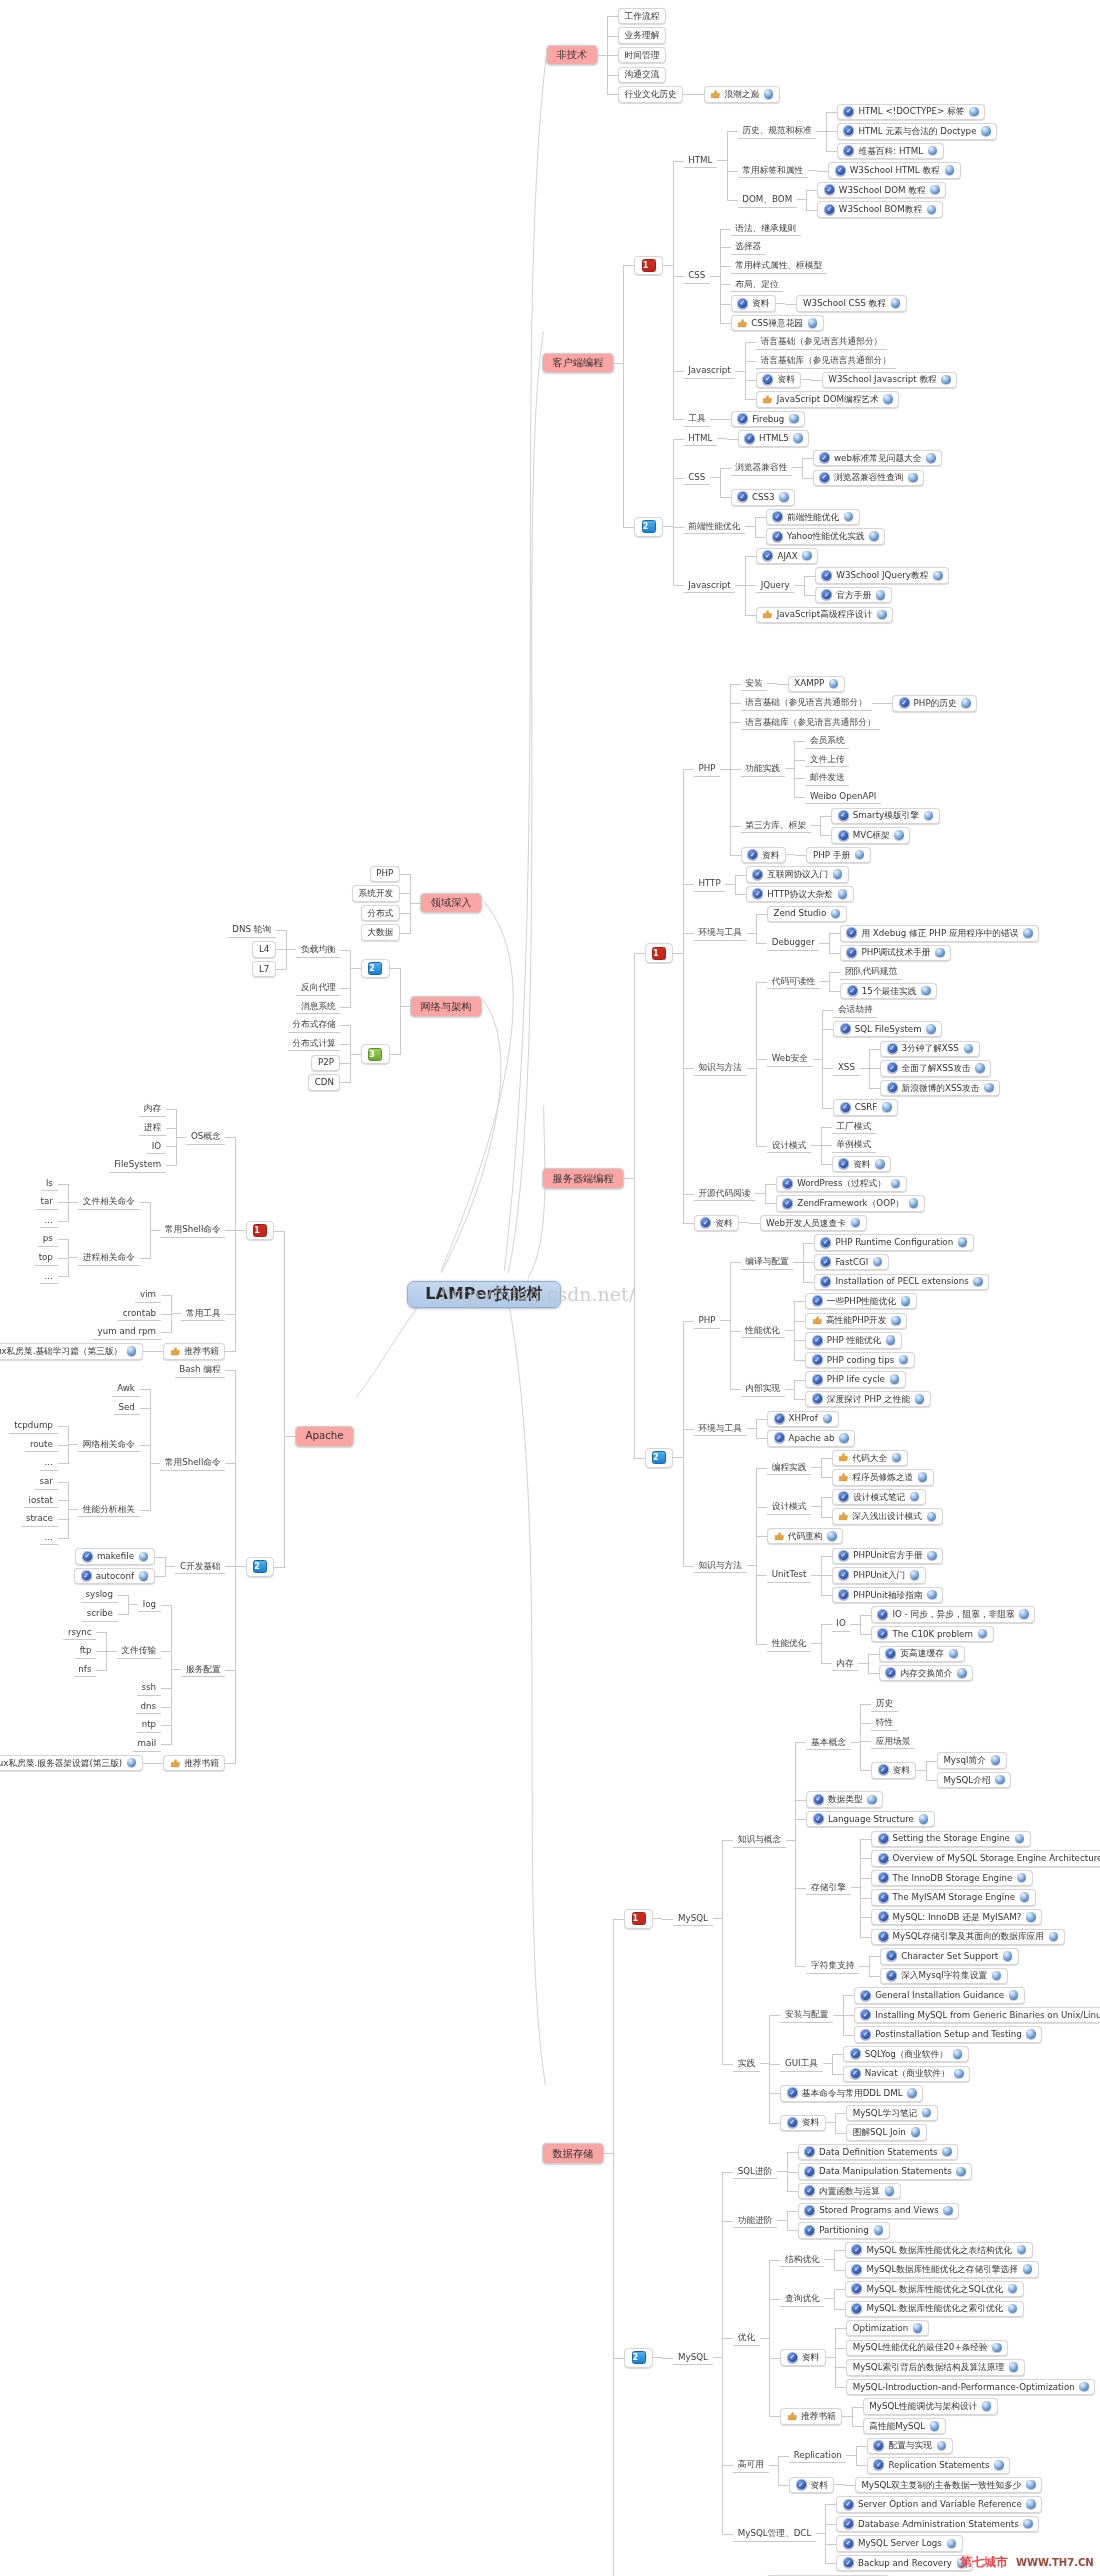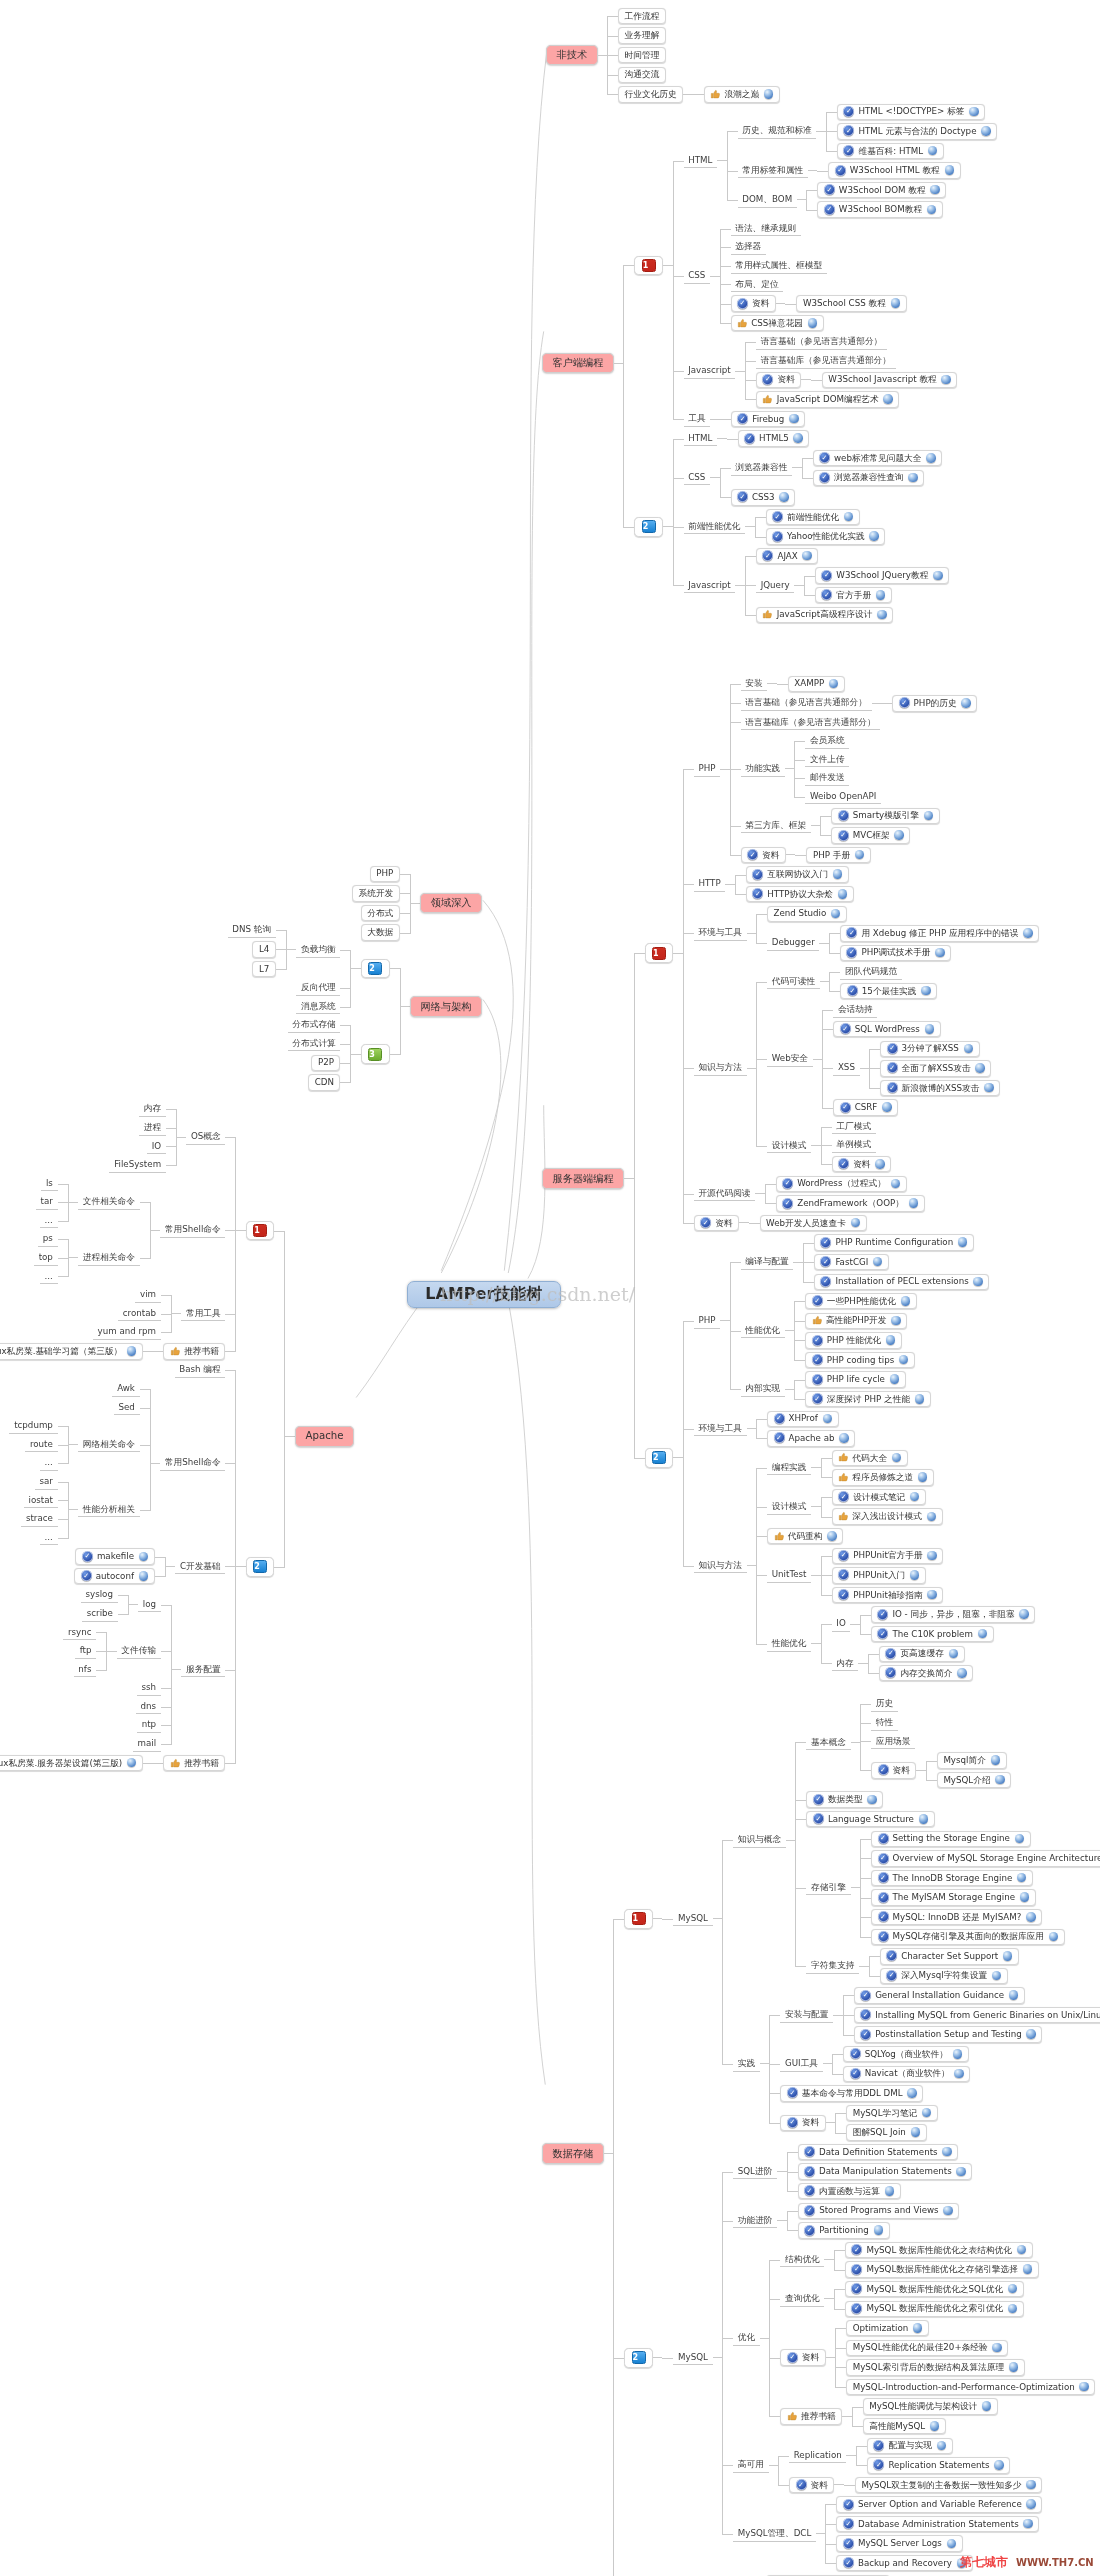--- a/index.html
+++ b/index.html
@@ -841,7 +841,7 @@
                             <div class="row">
                               <div class="node n-b">
                                 <span class="ic-check">✓</span>
-                                <span class="txt">SQL WordPress</span>
+                                <span class="txt">SQL FileSystem</span>
                                 <span class="ic-globe"></span>
                               </div>
                             </div>

